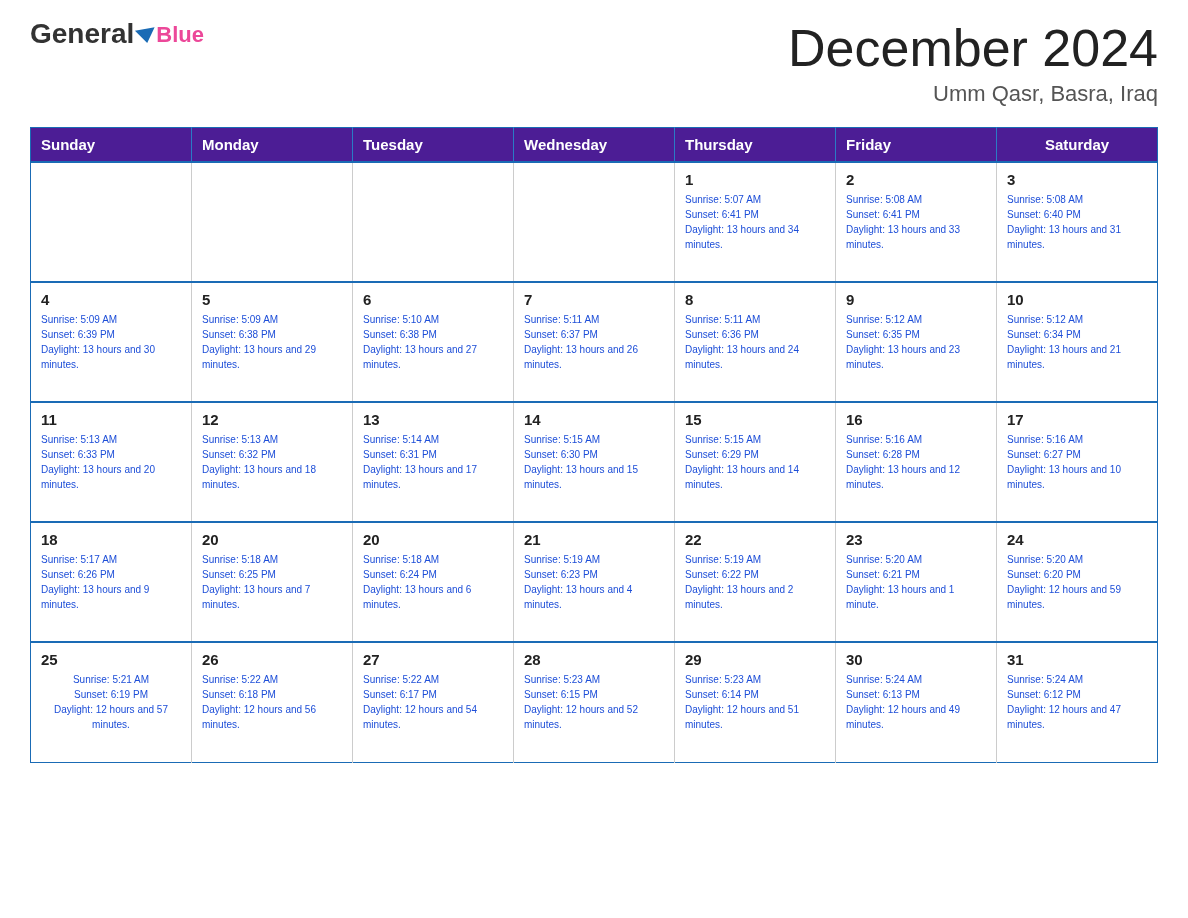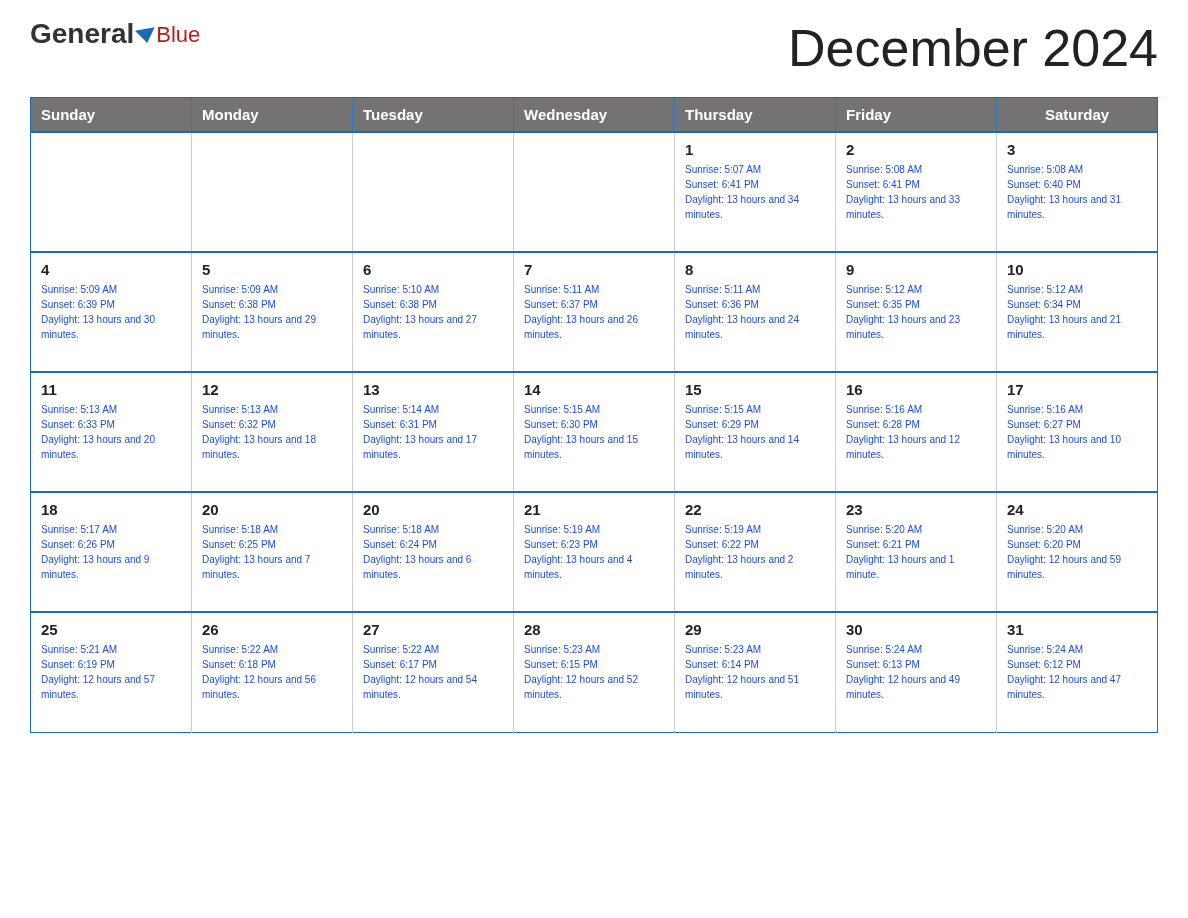--- a/index.html
+++ b/index.html
@@ -40,8 +40,8 @@
     }
     .logo-line2 {
       font-size: 22px;
-      font-weight: normal;
-      color: #b91c1c;
+      font-weight: bold;
+      color: #ec4899;
       margin-top: 2px;
     }
     .title-area {

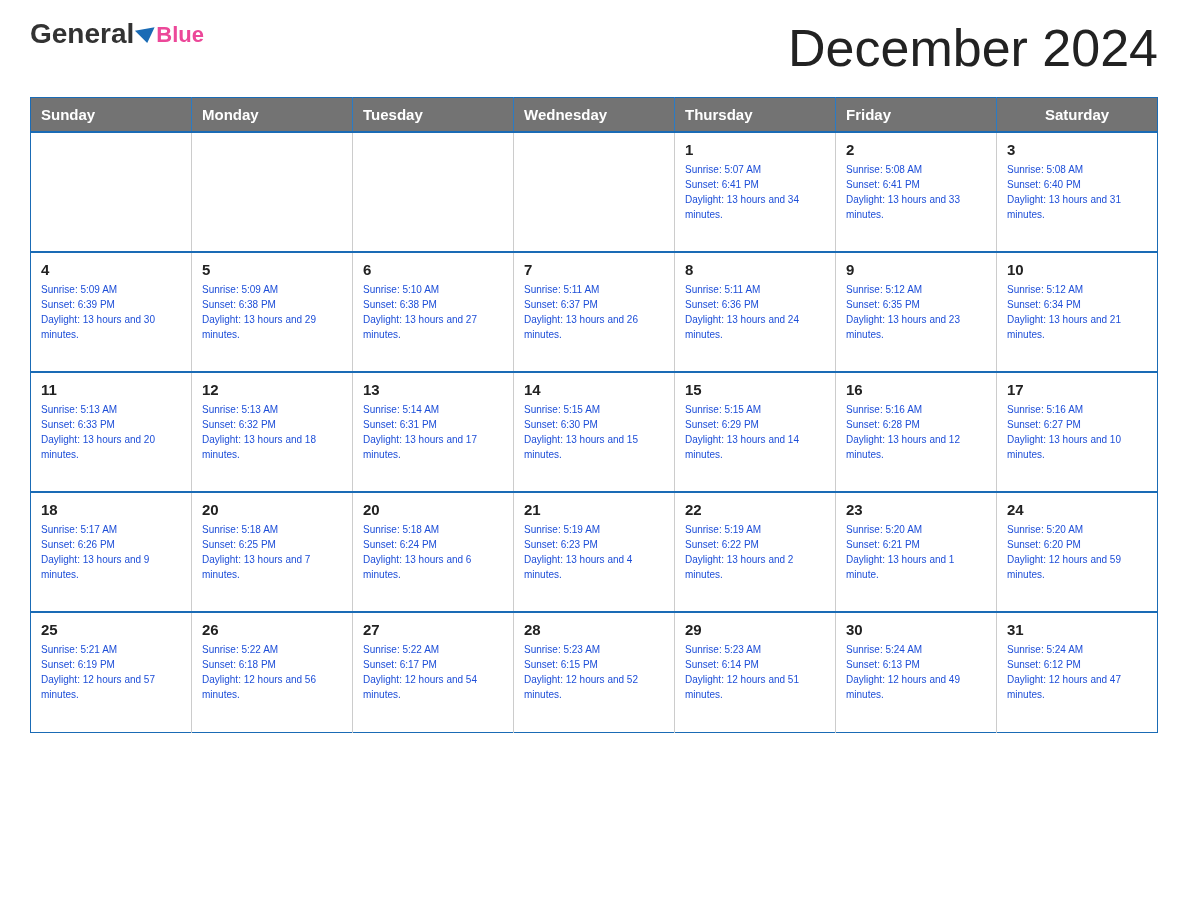--- a/index.html
+++ b/index.html
@@ -122,6 +122,7 @@
   </div>
   <div class="title-area">
     <div class="month-title">December 2024</div>
+    <div class="location-title">Umm Qasr, Basra, Iraq</div>
   </div>
 </div>
 

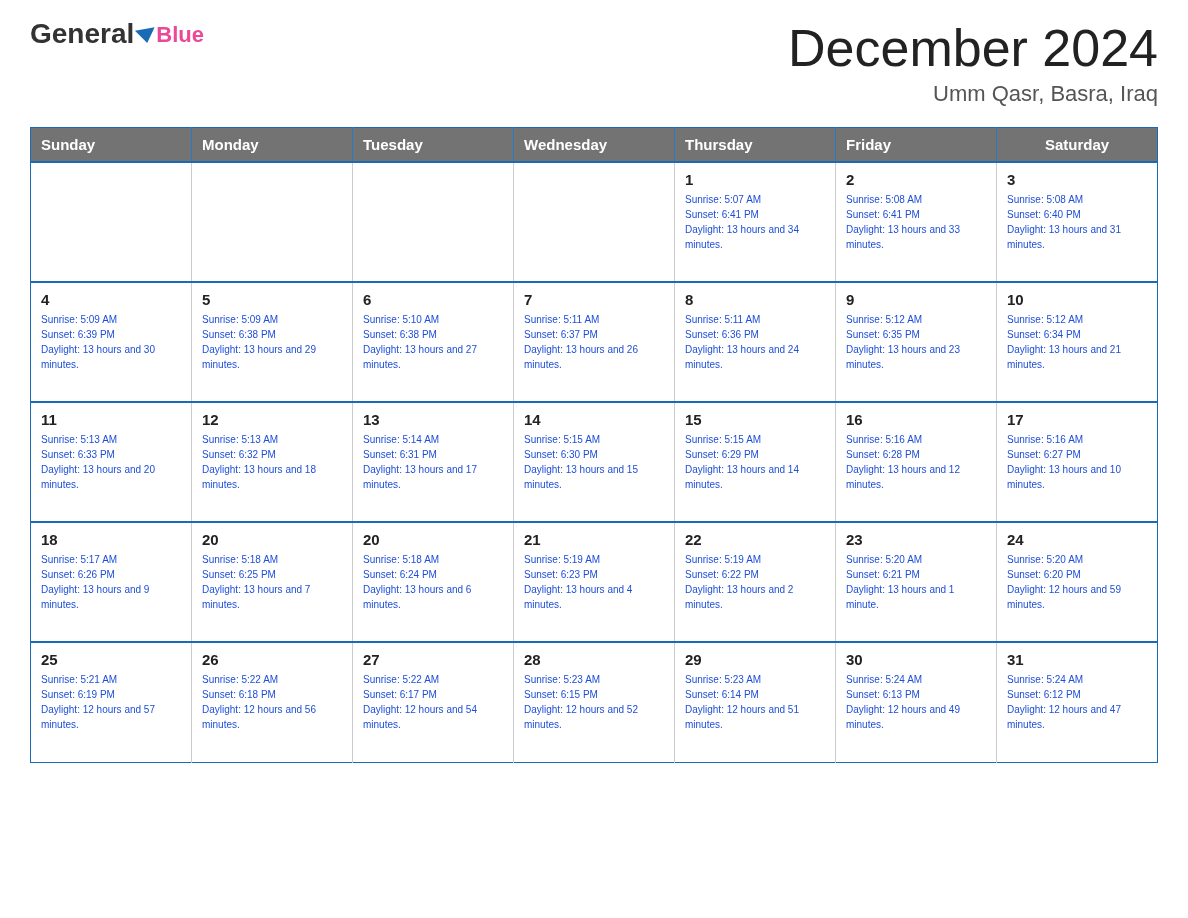--- a/index.html
+++ b/index.html
@@ -64,7 +64,7 @@
       border: 1px solid #1a6bb5;
     }
     .calendar thead tr {
-      background-color: #737373;
+      background-color: #4c1d95;
     }
     .calendar thead th {
       color: #fff;

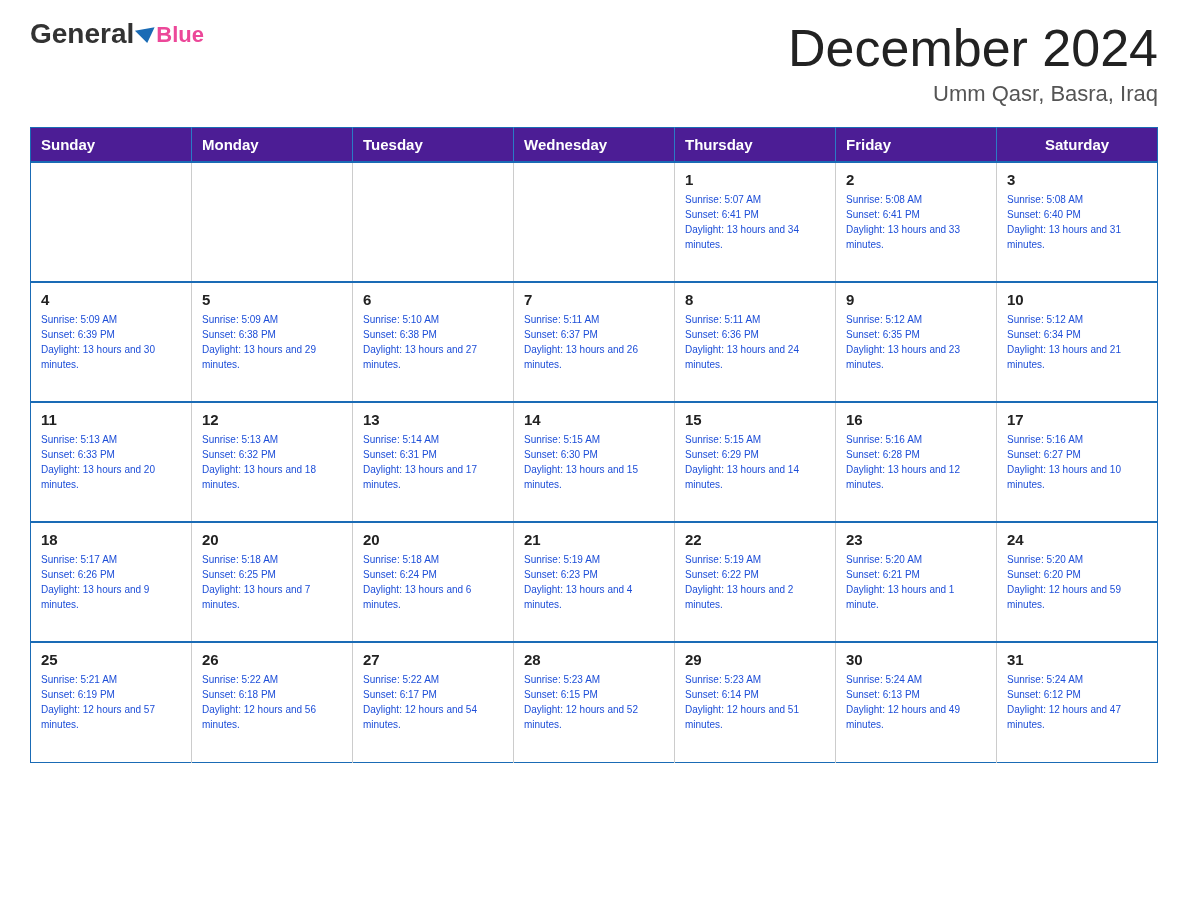--- a/index.html
+++ b/index.html
@@ -298,7 +298,7 @@
       <tr>
         <td>
           <span class="day-number">25</span>
-          <div class="day-info" style="white-space: pre-line;">Sunrise: 5:21 AM
+          <div class="day-info" style="white-space: pre-line; text-align: center;">Sunrise: 5:21 AM
 Sunset: 6:19 PM
 Daylight: 12 hours and 57 minutes.</div>
         </td>

